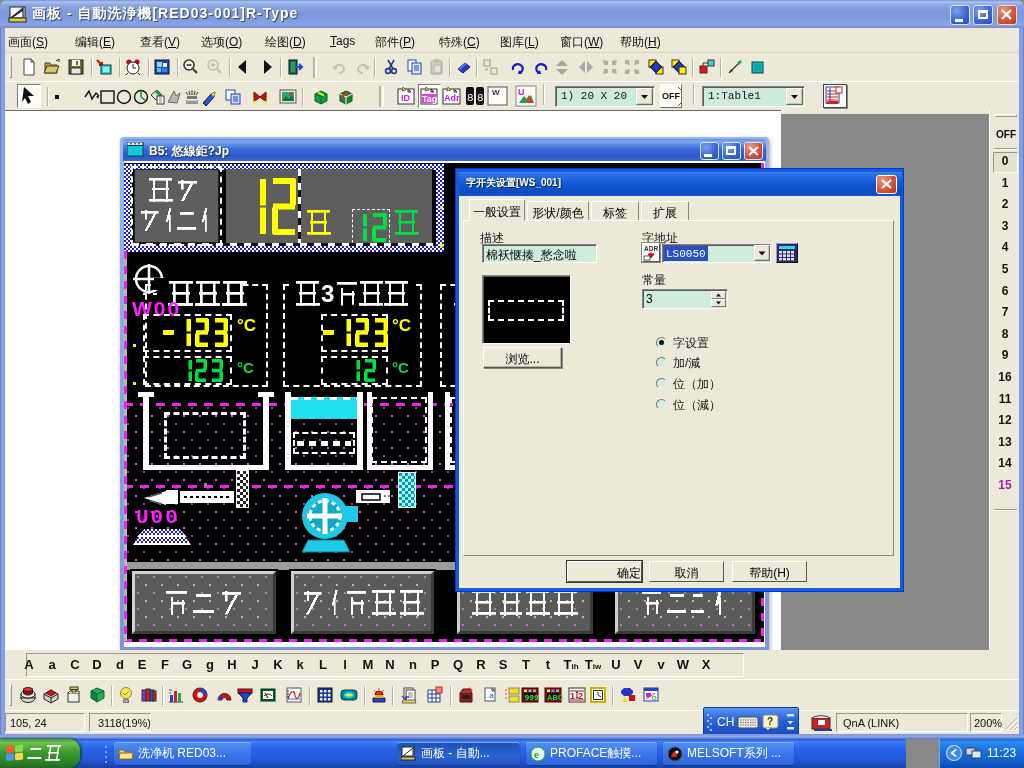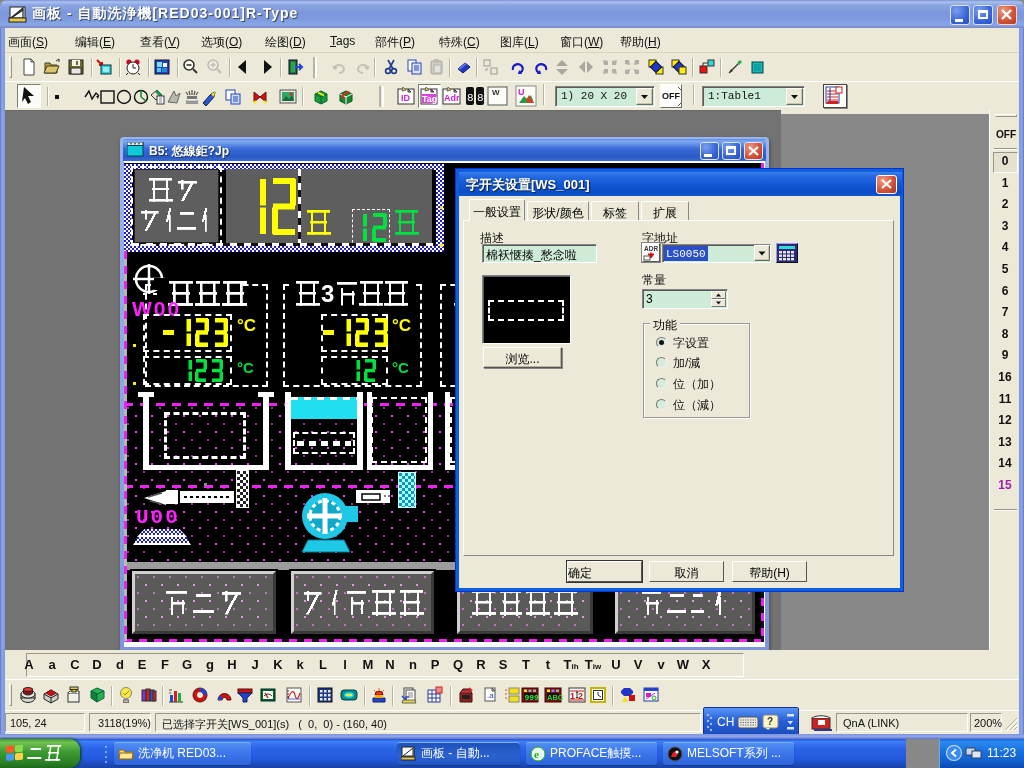--- a/index.html
+++ b/index.html
@@ -365,7 +365,7 @@
         </svg></div>
   </div>
 
-  <div class="abs" id="workspace" style="left:5px;top:110px;width:776px;height:540px;background:#737373;border-top:1px solid #6a6a6a">
+  <div class="abs" id="workspace" style="left:5px;top:110px;width:776px;height:540px;background:#ffffff;border-top:1px solid #6a6a6a">
 <div class="abs" style="left:115px;top:26px;width:649px;height:513px;background:linear-gradient(180deg,#9ab4ec,#7d95dc);border-radius:4px 4px 0 0;box-shadow:1px 2px 4px rgba(0,0,0,.35)">
 <div class="abs" style="left:3px;top:2px;width:643px;height:22px;border-radius:3px 3px 0 0;background:linear-gradient(180deg,#5a8ae8 0%,#80aaf0 10%,#3a6ad8 45%,#2a5ac8 80%,#3a6ad0 100%)">
 <svg class="abs" style="left:4px;top:3px" width="17" height="15">

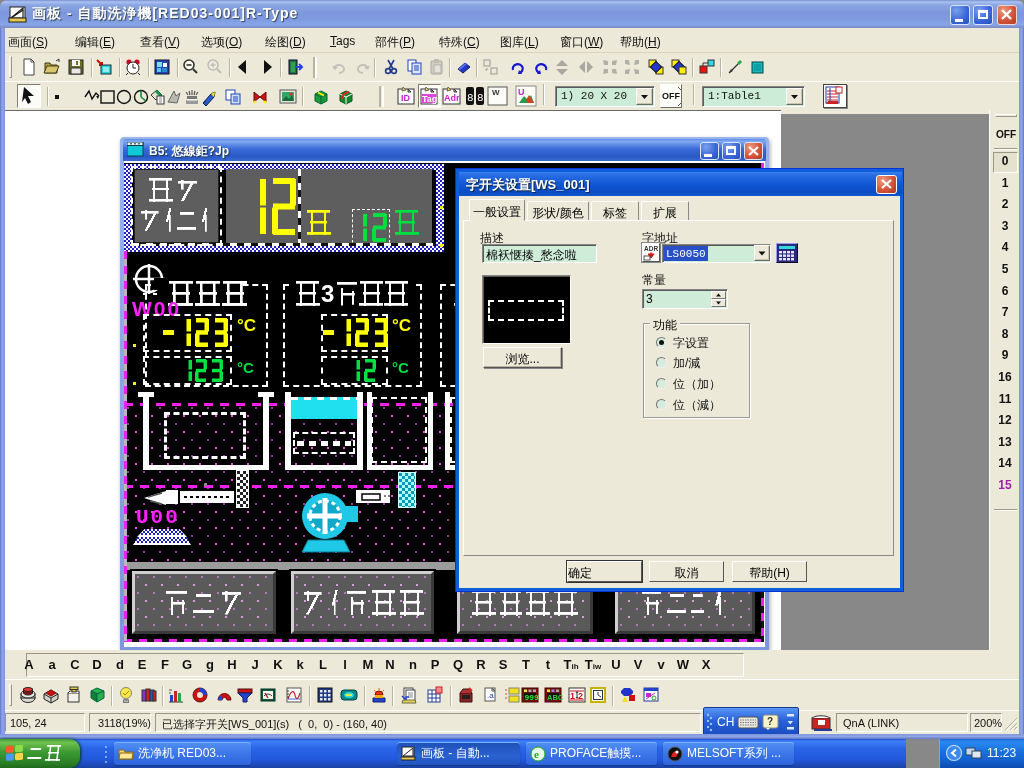--- a/index.html
+++ b/index.html
@@ -594,7 +594,7 @@
 </div>
 <div class="abs" style="left:450px;top:57px;width:449px;height:424px;background:#ECE9D8;border:1px solid #0831d9;box-shadow:0 0 0 3px #0f5edb inset;border-radius:0">
 <div class="abs" style="left:3px;top:3px;width:443px;height:24px;background:linear-gradient(180deg,#3a80ee 0%,#2a6ee4 12%,#1257d4 50%,#0a4cc4 85%,#1155cc 100%)">
-<span class="abs" style="left:7px;top:4px;font-size:13px;font-weight:bold;color:#fff;text-shadow:1px 1px 1px #123">字开关设置[WS_001]</span>
+<span class="abs" style="left:7px;top:4px;font-size:10px;font-weight:bold;color:#fff;text-shadow:1px 1px 1px #123">字开关设置[WS_001]</span>
 <div class="abs" style="left:417px;top:3px;width:21px;height:19px;border-radius:3px;border:1px solid #fff;background:radial-gradient(circle at 30% 25%,#ee9a80,#d4553a 55%,#a83620)"><svg width="19" height="17">
               <path d="M5 4l9 8M14 4l-9 8" stroke="#fff" stroke-width="2.2"></path>
             </svg></div>

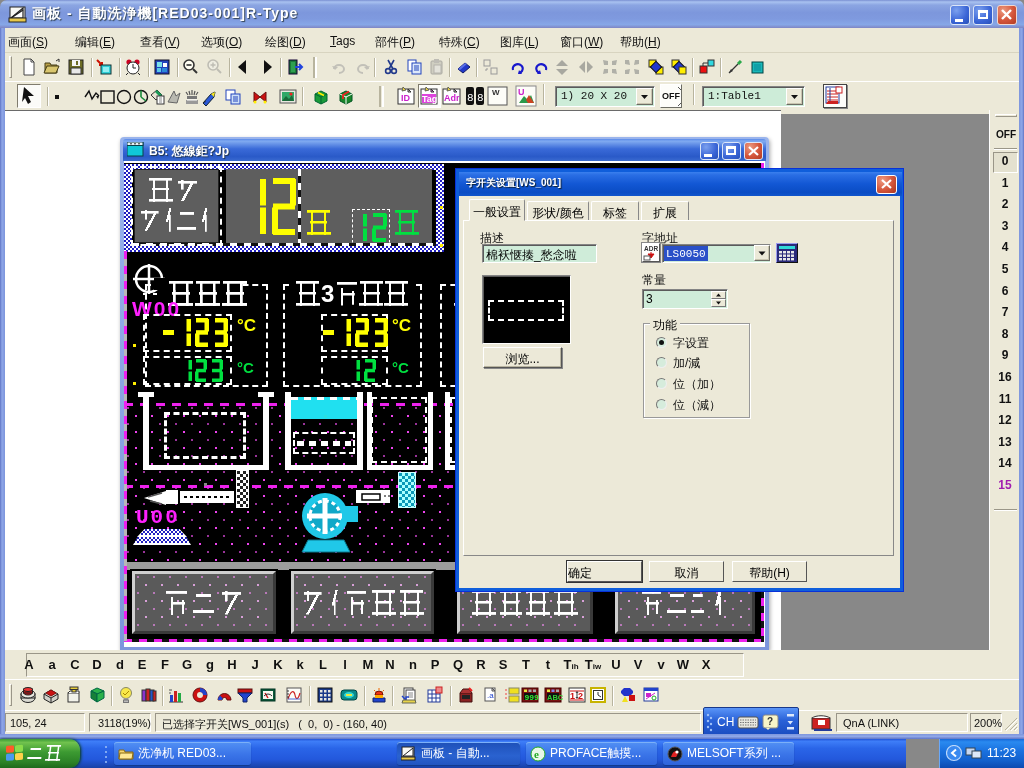--- a/index.html
+++ b/index.html
@@ -657,9 +657,6 @@
             </svg>
           </div>
 </div>
-<div class="abs" style="left:187px;top:154px;width:107px;height:95px;border:1px solid #999;box-shadow:1px 1px 0 #fff inset,1px 1px 0 #fff">
-          <span class="abs" style="left:6px;top:-7px;background:#ECE9D8;padding:0 3px;font-size:12px">功能</span>
-        </div>
 <div class="abs" style="left:200px;top:168px;width:11px;height:11px;border-radius:50%;background:#d6ecdc;border:1px solid;border-color:#777 #eee #eee #777"></div>
 <div class="abs" style="left:203px;top:171px;width:5px;height:5px;border-radius:50%;background:#111"></div>
 <span class="abs lb" style="left:217px;top:166px">字设置</span>

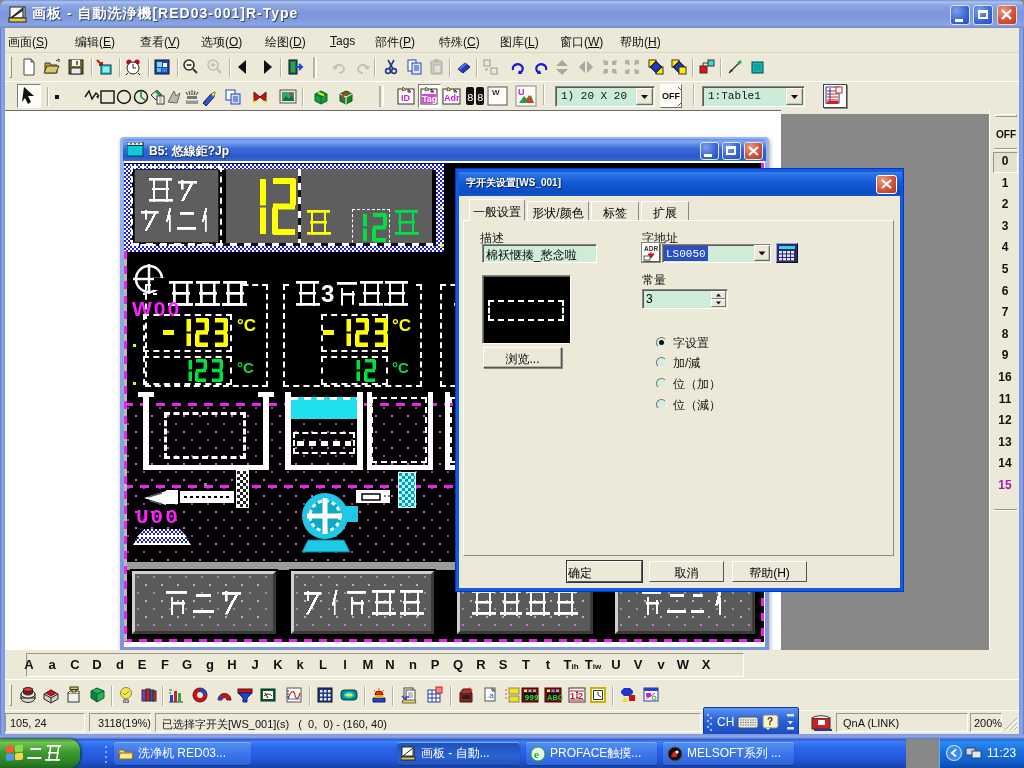--- a/index.html
+++ b/index.html
@@ -666,7 +666,7 @@
 <span class="abs lb" style="left:217px;top:207px">位（加）</span>
 <div class="abs" style="left:200px;top:230px;width:11px;height:11px;border-radius:50%;background:#d6ecdc;border:1px solid;border-color:#777 #eee #eee #777"></div>
 <span class="abs lb" style="left:217px;top:228px">位（減）</span>
-<div class="abs" style="left:111px;top:392px;width:75px;height:21px;background:#ECE9D8;border:1px solid;border-color:#fff #555 #555 #fff;box-shadow:0 0 0 1px #333;font-size:12px;text-align:left;padding-top:3px">确定</div>
+<div class="abs" style="left:111px;top:392px;width:75px;height:21px;background:#ECE9D8;border:1px solid;border-color:#fff #555 #555 #fff;box-shadow:0 0 0 1px #333;font-size:12px;text-align:right;padding-top:3px">确定</div>
 <div class="abs" style="left:193px;top:392px;width:75px;height:21px;background:#ECE9D8;border:1px solid;border-color:#fff #555 #555 #fff;font-size:12px;text-align:center;padding-top:3px">取消</div>
 <div class="abs" style="left:276px;top:392px;width:75px;height:21px;background:#ECE9D8;border:1px solid;border-color:#fff #555 #555 #fff;font-size:12px;text-align:center;padding-top:3px">帮助(H)</div>
 </div>

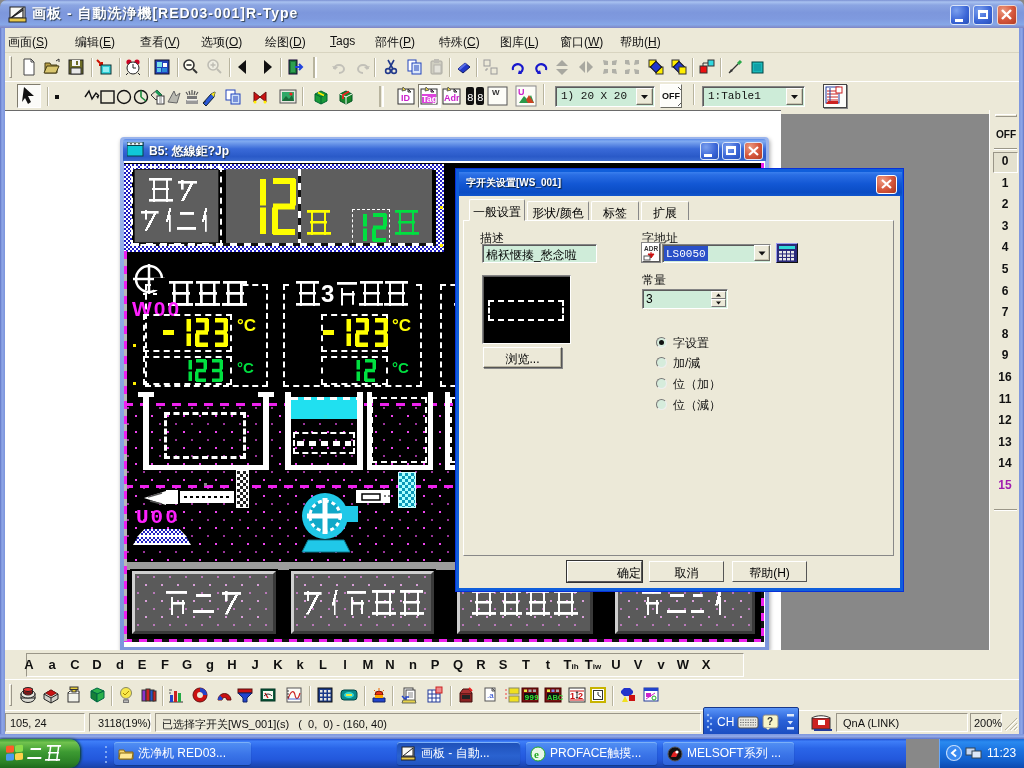--- a/index.html
+++ b/index.html
@@ -924,7 +924,6 @@
   <div class="abs beige" id="statusbar" style="left:5px;top:710px;width:1014px;height:24px;border-top:1px solid #fff;font-size:11px;color:#111">
     <div class="abs" style="left:0;top:2px;width:80px;height:19px;border:1px solid;border-color:#9a9688 #fff #fff #9a9688;padding:3px 0 0 4px">105, 24</div>
     <div class="abs" style="left:84px;top:2px;width:62px;height:19px;border:1px solid;border-color:#9a9688 #fff #fff #9a9688;padding:3px 0 0 8px">3118(19%)</div>
-    <div class="abs" style="left:150px;top:2px;width:546px;height:19px;border:1px solid;border-color:#9a9688 #fff #fff #9a9688;padding:3px 0 0 6px">已选择字开关[WS_001](s)&nbsp;&nbsp;&nbsp;(&nbsp;&nbsp;0,&nbsp;&nbsp;0) - (160, 40)</div>
     <div class="abs" style="left:700px;top:2px;width:100px;height:19px"></div>
     <svg class="abs" style="left:805px;top:3px" width="26" height="18">
         <rect x="2" y="4" width="18" height="11" fill="#cc2222" stroke="#333"></rect>

